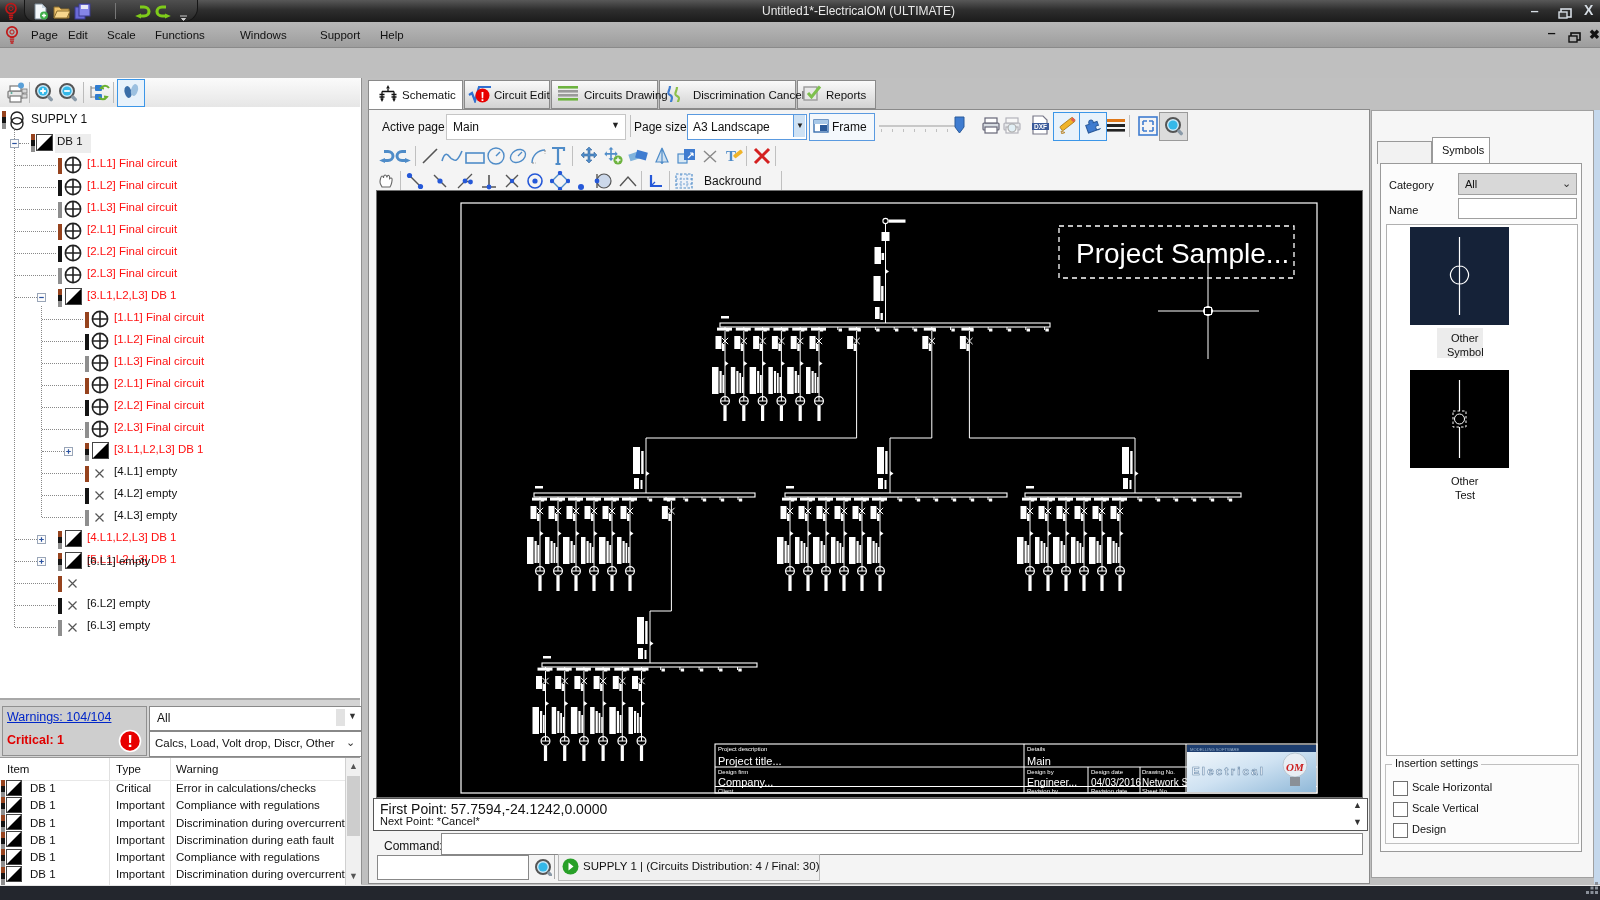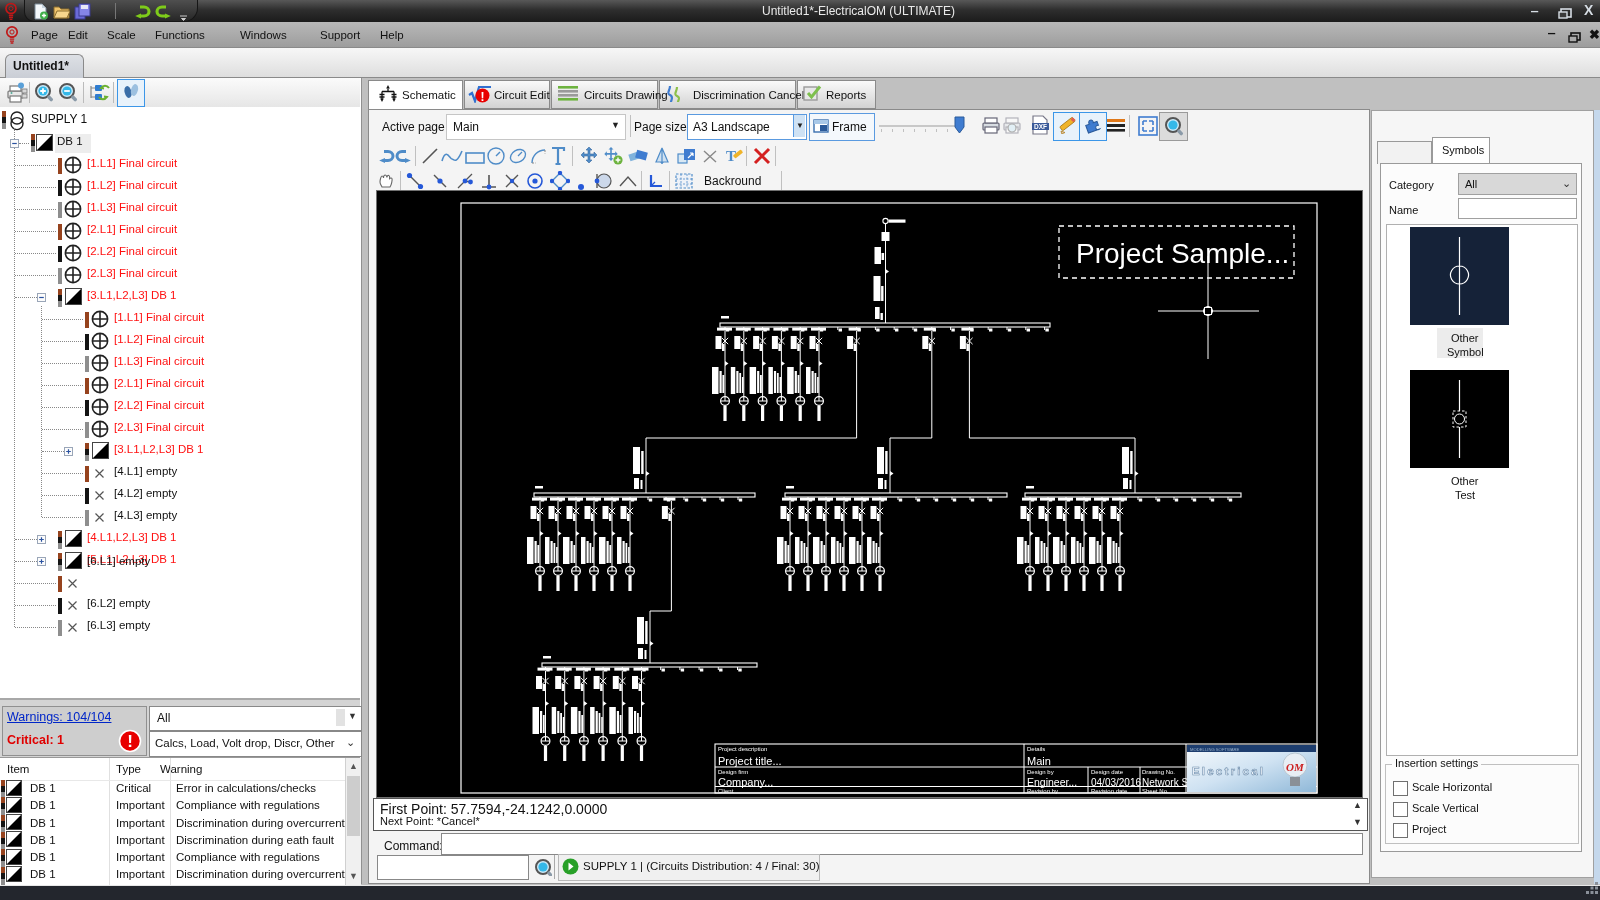--- a/index.html
+++ b/index.html
@@ -68,10 +68,6 @@
           <rect x="1" y="4" width="8" height="6" fill="#ababab" stroke="#111" stroke-width="1.4"></rect>
         </svg></div>
 <div class="txt" style="left:1589px;top:5px;font-size:13px;color:#111;font-weight:bold;">✖</div>
-</div>
-<div class="abs" style="left:0;top:48px;width:1600px;height:30px;background:linear-gradient(#f7f7f7,#dedede);border-bottom:1px solid #8a8a8a;box-sizing:border-box;">
-<div class="abs" style="left:5px;top:6px;width:77px;height:24px;background:linear-gradient(#dde0e5,#c9cdd5);border:1px solid #8a8a8a;border-bottom:none;border-radius:6px 6px 0 0;"></div>
-<div class="txt" style="left:13px;top:11px;font-size:12px;font-weight:bold;color:#111;">Untitled1*</div>
 </div>
 <div class="abs" style="left:0;top:78px;width:361px;height:806px;background:#fff;border-right:1px solid #909090;">
 <div class="abs" style="left:0;top:0;width:360px;height:29px;background:linear-gradient(#fbfbfb,#e6e6e6);border-bottom:1px solid #b4b4b4;">

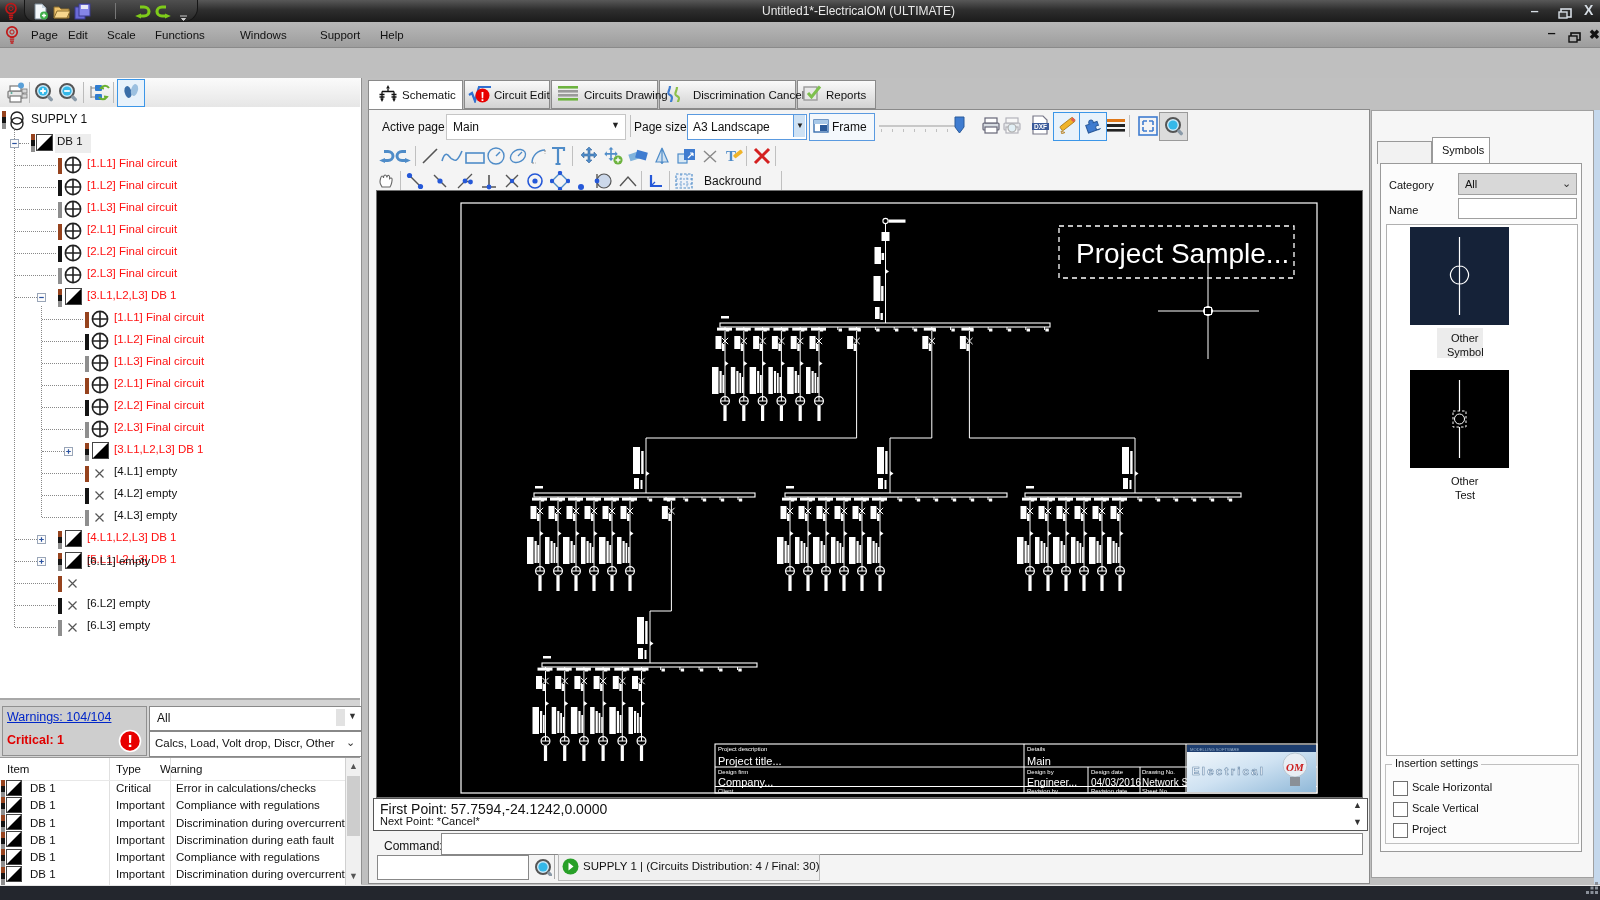--- a/index.html
+++ b/index.html
@@ -327,7 +327,7 @@
 <div class="abs" style="left:0;top:57px;width:360px;height:129px;background:#fff;border-top:1px solid #999;">
 <div class="txt" style="left:7px;top:5px;font-size:11.5px;color:#111;">Item</div>
 <div class="txt" style="left:116px;top:5px;font-size:11.5px;color:#111;">Type</div>
-<div class="txt" style="left:160px;top:5px;font-size:11.5px;color:#111;">Warning</div>
+<div class="txt" style="left:176px;top:5px;font-size:11.5px;color:#111;">Warning</div>
 <div class="abs" style="left:109px;top:0;width:1px;height:129px;background:#e0e0e0;"></div>
 <div class="abs" style="left:170px;top:0;width:1px;height:129px;background:#e0e0e0;"></div>
 <div class="abs" style="left:0px;top:22px;width:345px;height:1px;background:#e8e8e8;"></div>

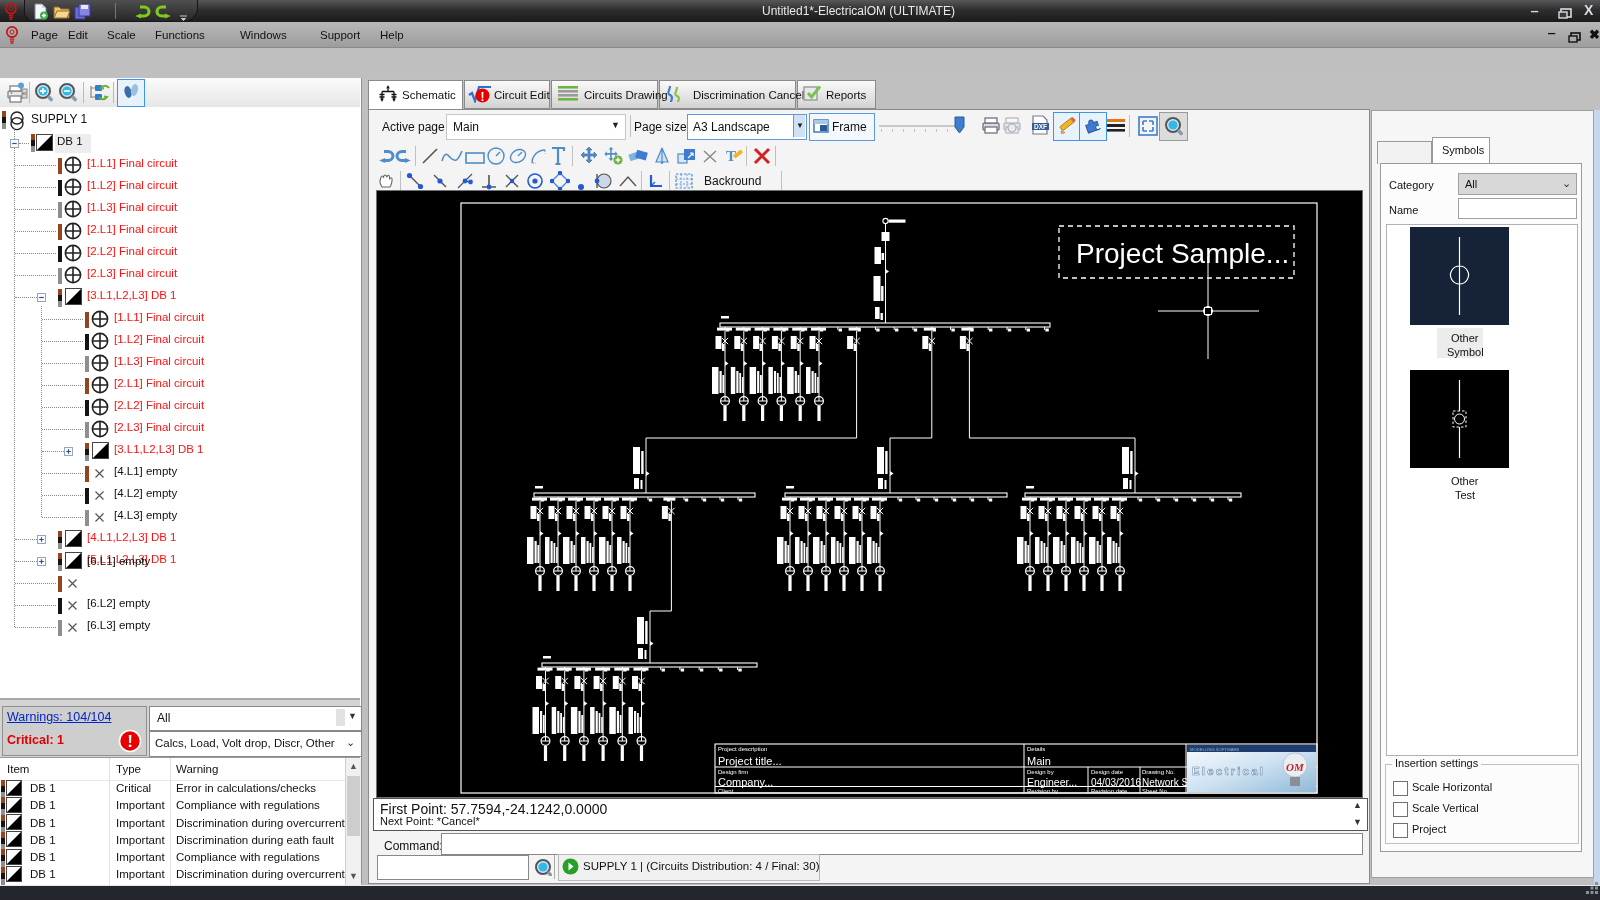--- a/index.html
+++ b/index.html
@@ -1321,7 +1321,7 @@
 <div class="abs" style="left:7px;top:37px;width:13px;height:13px;background:#fff;border:1px solid #707070;"></div>
 <div class="txt" style="left:26px;top:37px;font-size:11px;color:#111;">Scale Vertical</div>
 <div class="abs" style="left:7px;top:58px;width:13px;height:13px;background:#fff;border:1px solid #707070;"></div>
-<div class="txt" style="left:26px;top:58px;font-size:11px;color:#111;">Project</div>
+<div class="txt" style="left:26px;top:58px;font-size:11px;color:#111;">Design</div>
 </div>
 </div>
 </div>

